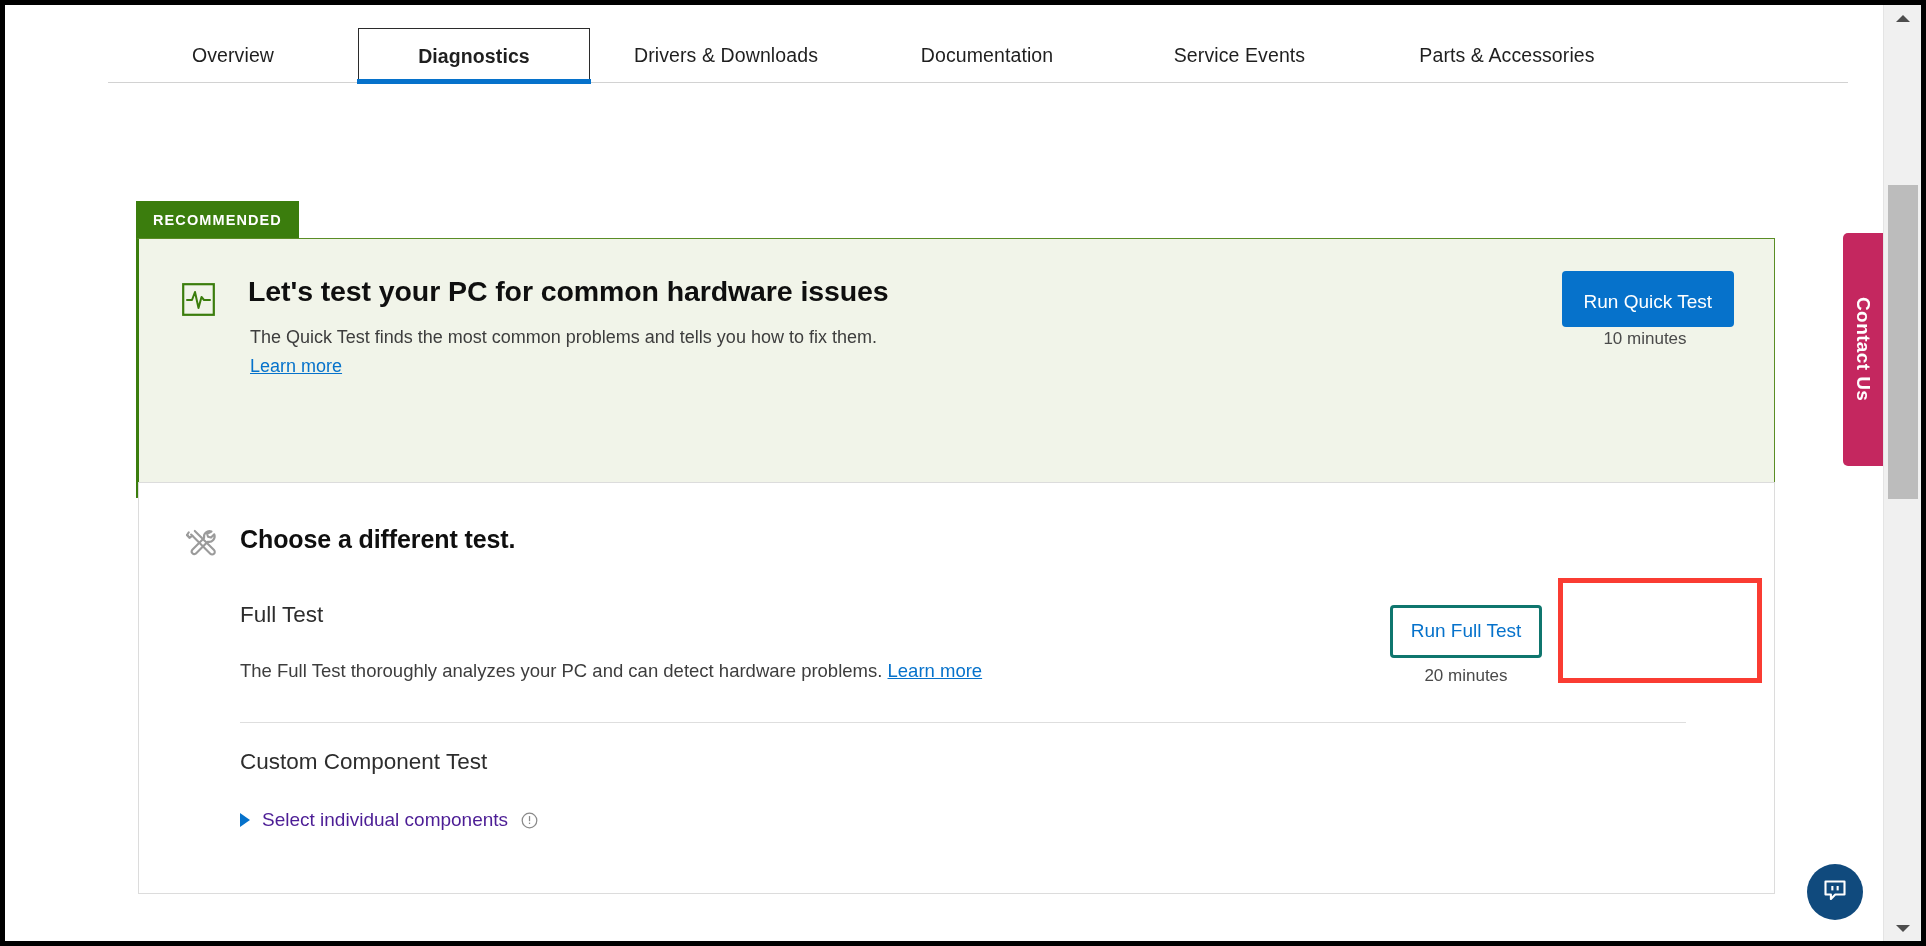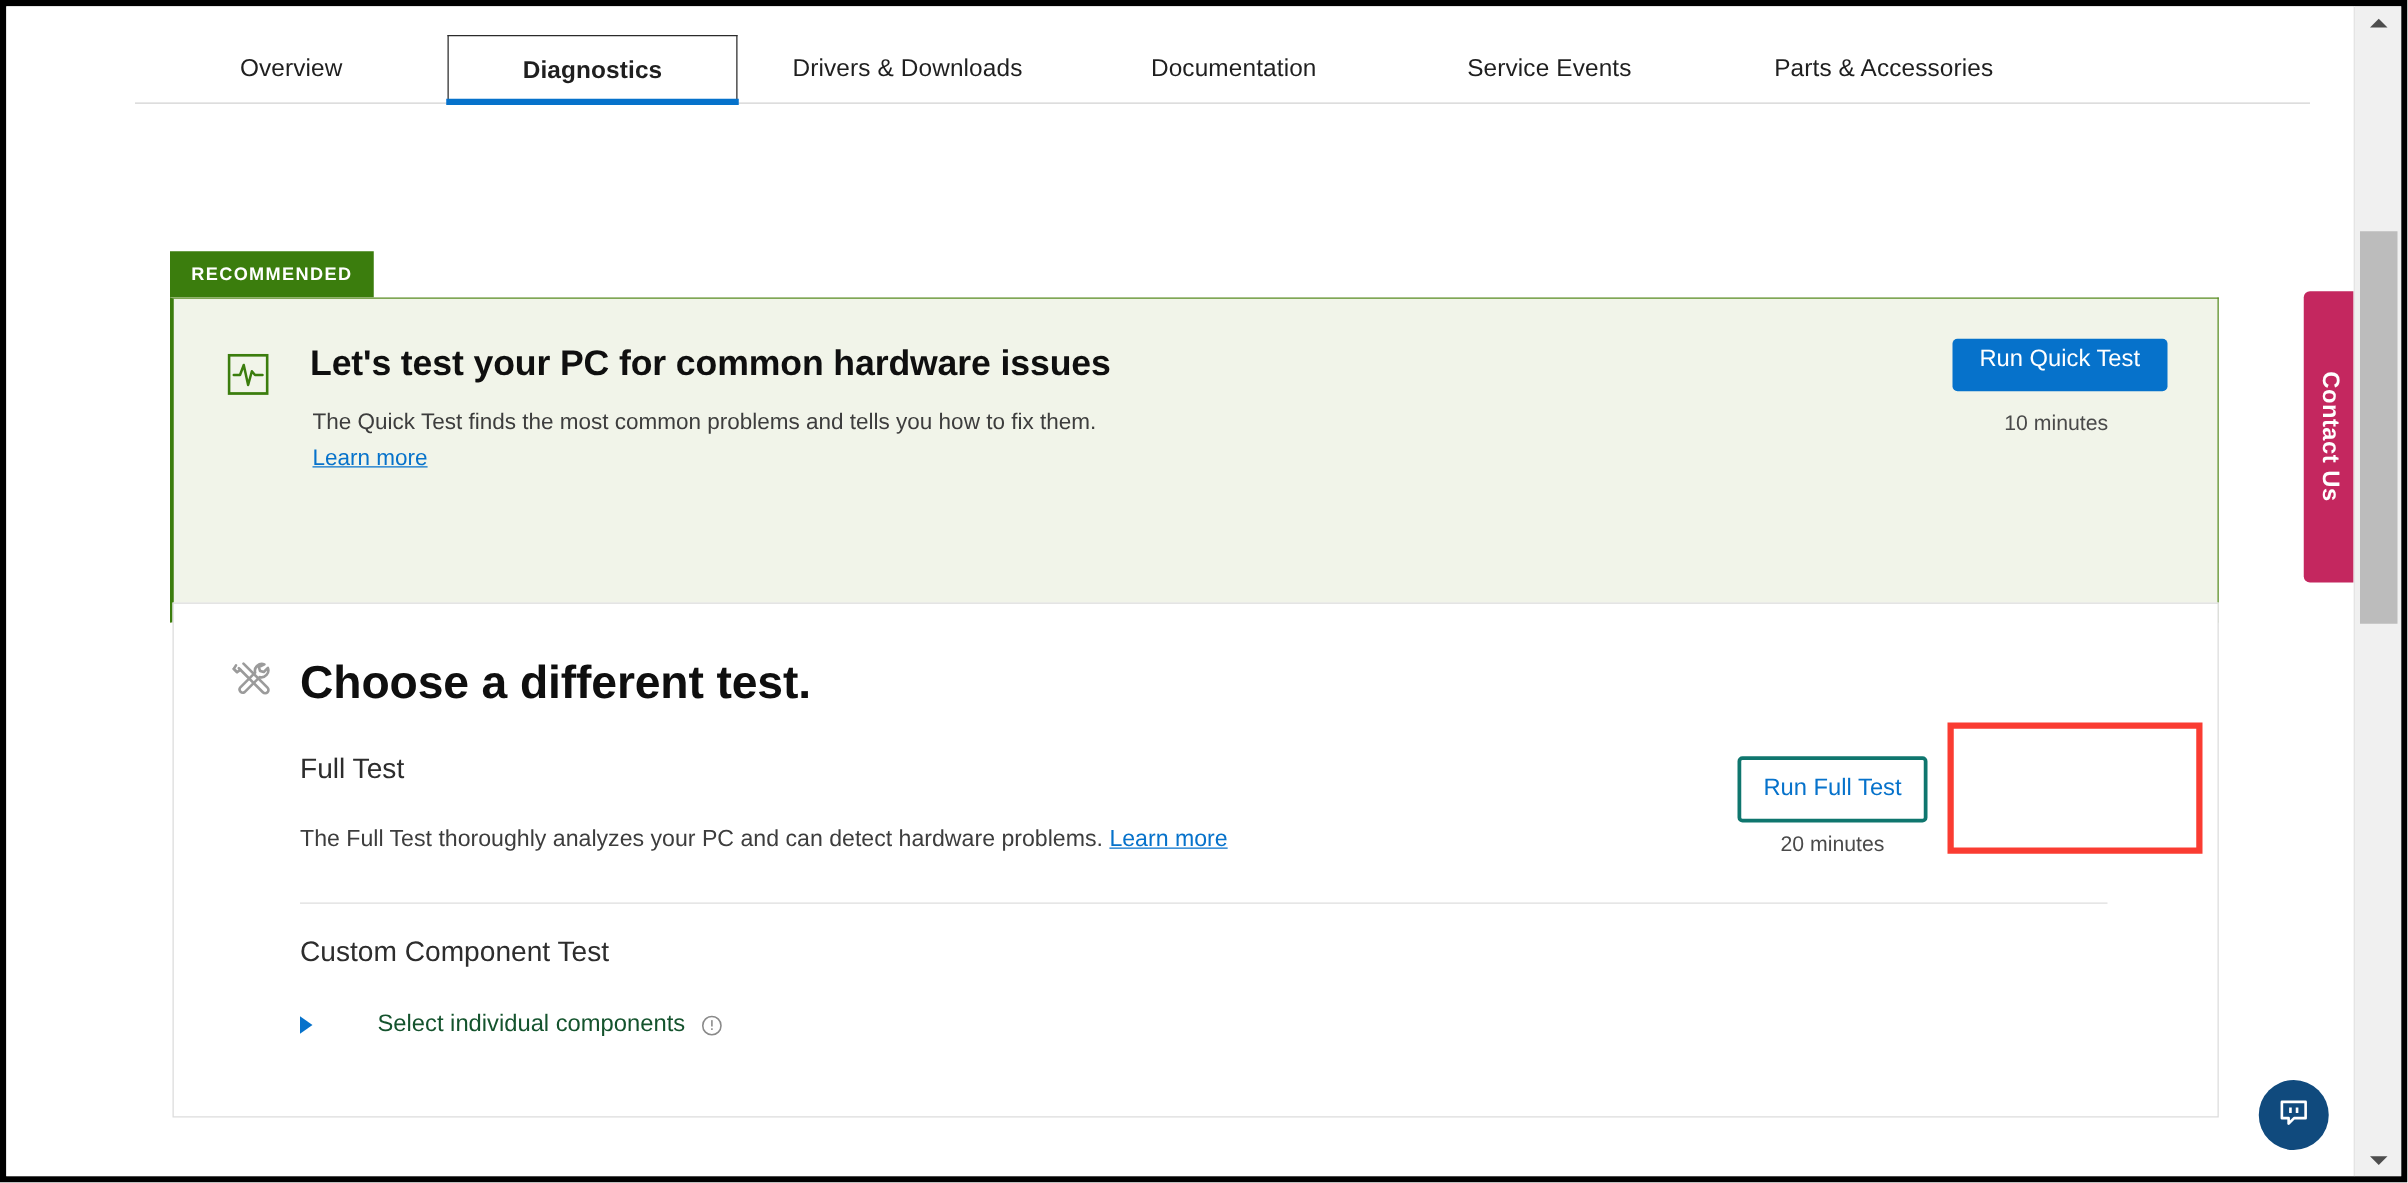--- a/index.html
+++ b/index.html
@@ -135,7 +135,7 @@
     background: #0672cb;
     color: #ffffff;
     font-size: 19px;
-    padding: 6px 22px 14px;
+    padding: 20px 22px 14px;
     border: none;
     border-radius: 4px;
     cursor: pointer;

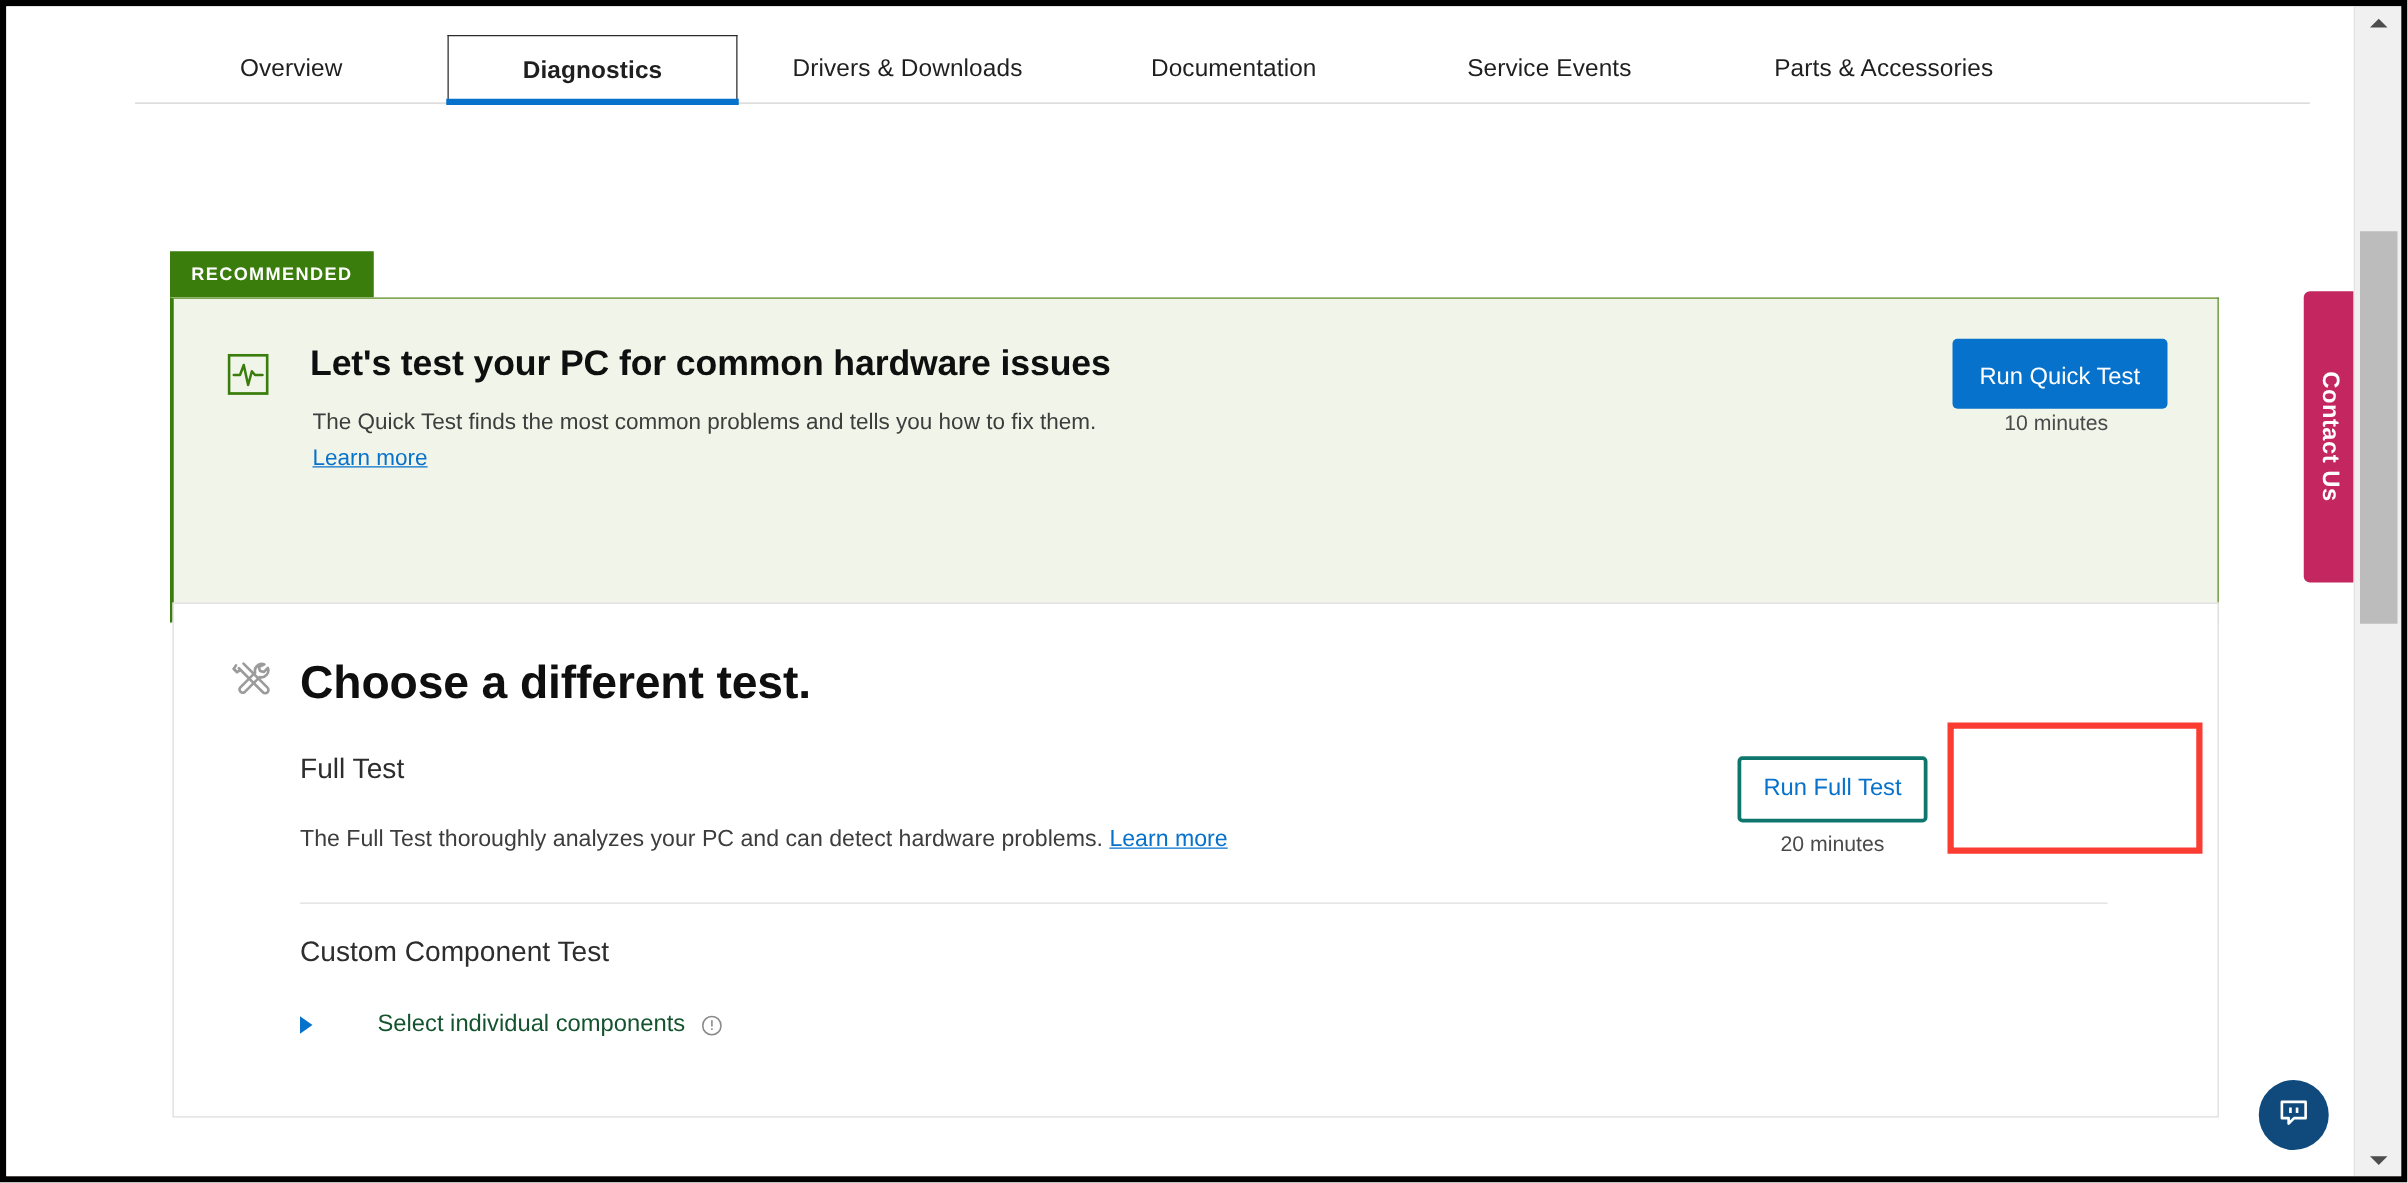--- a/index.html
+++ b/index.html
@@ -170,7 +170,7 @@
   #card-heading {
     position: absolute;
     left: 101px; top: 42px;
-    font-size: 37px;
+    font-size: 25px;
     font-weight: bold;
     color: #0f0f0f;
     letter-spacing: -.1px;

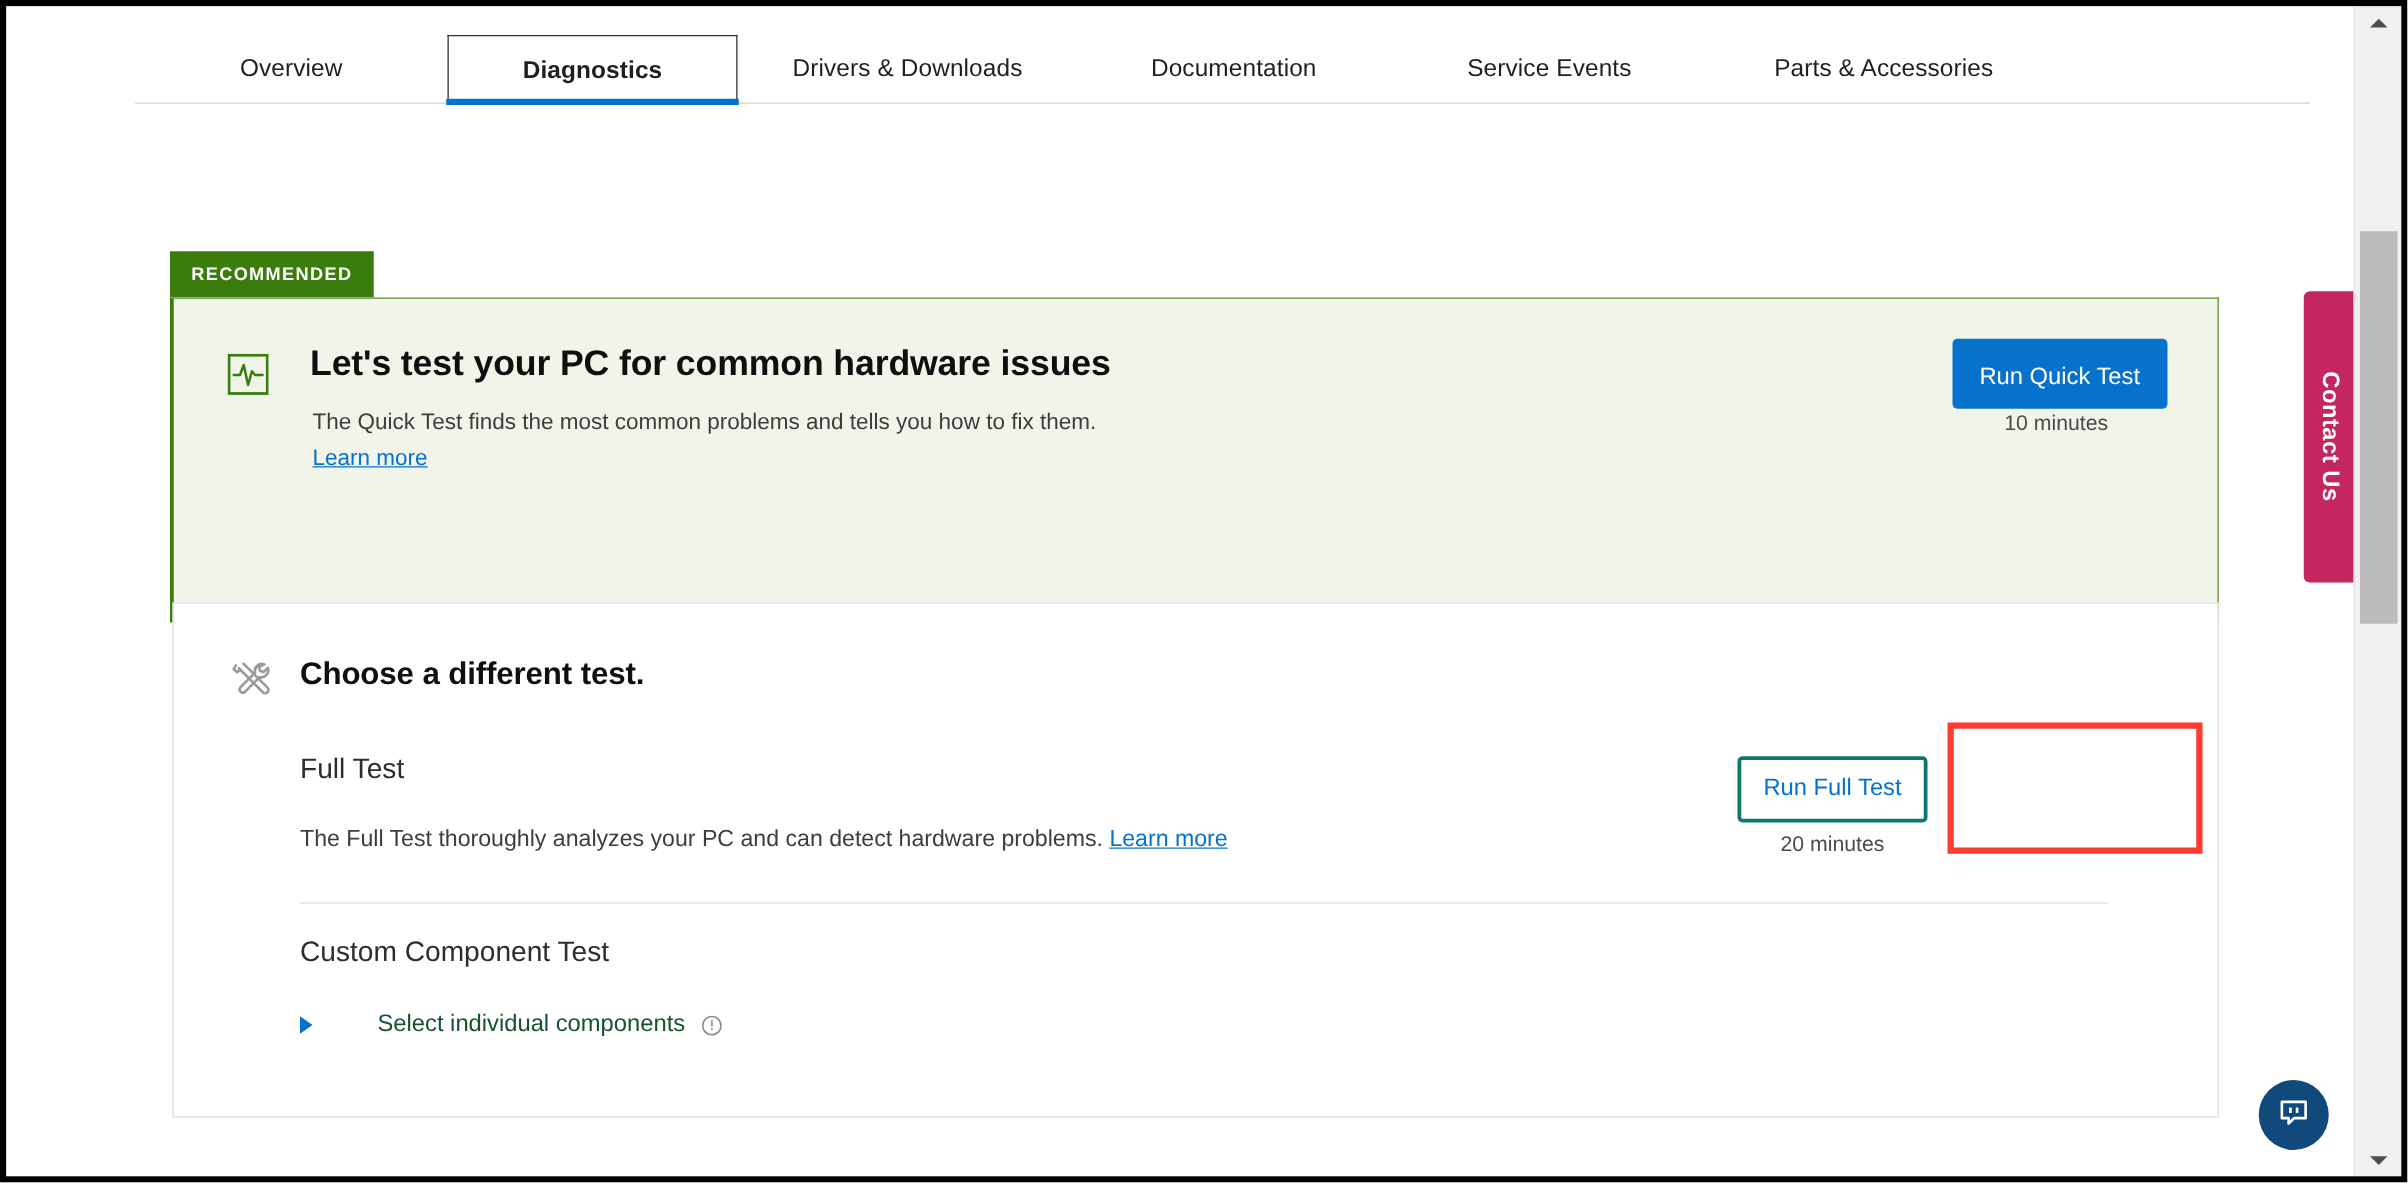--- a/index.html
+++ b/index.html
@@ -226,8 +226,7 @@
   }
   #select-label {
     font-size: 19px;
-    color: #14532d;
-    margin-left: 40px;
+    color: #4c1d95;
   }
   #info-icon { width: 17px; height: 17px; margin-left: 3px; }
 

